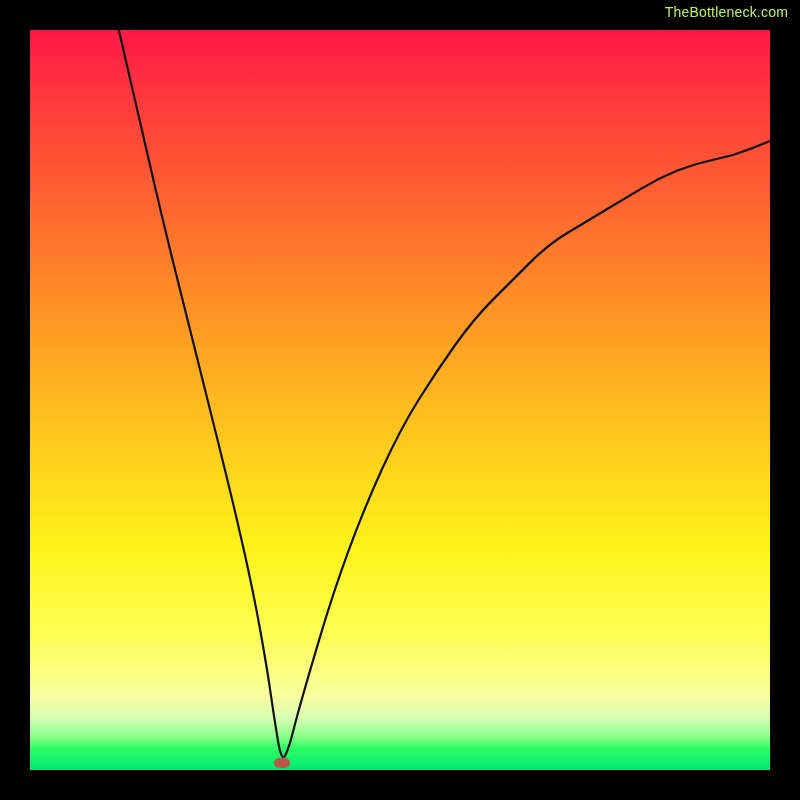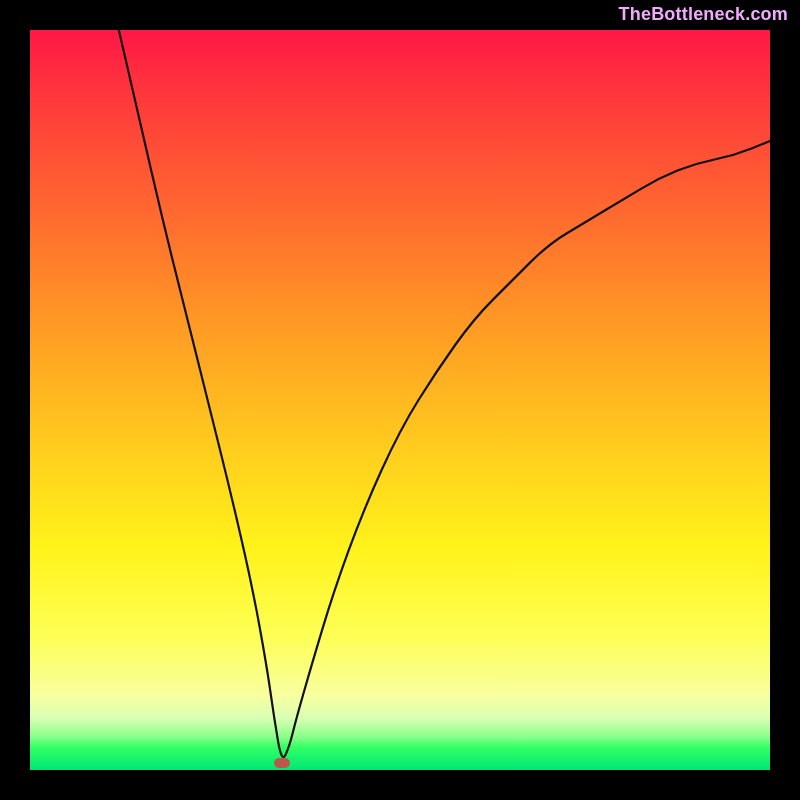--- a/index.html
+++ b/index.html
@@ -46,9 +46,9 @@
     position: absolute;
     top: 4px;
     right: 12px;
-    color: #f0abfc;
-    font-size: 18px;
-    font-weight: 700;
+    color: #bef264;
+    font-size: 14px;
+    font-weight: 400;
     letter-spacing: 0.2px;
     user-select: none;
   }

